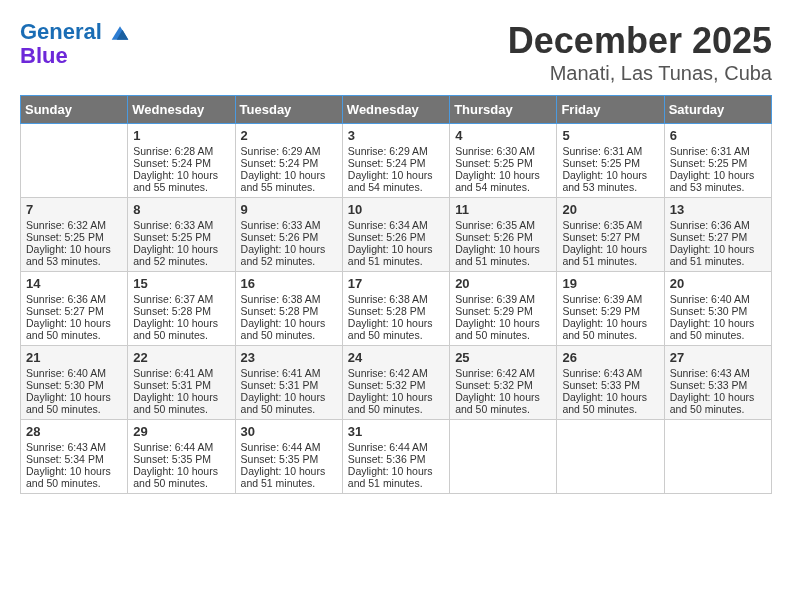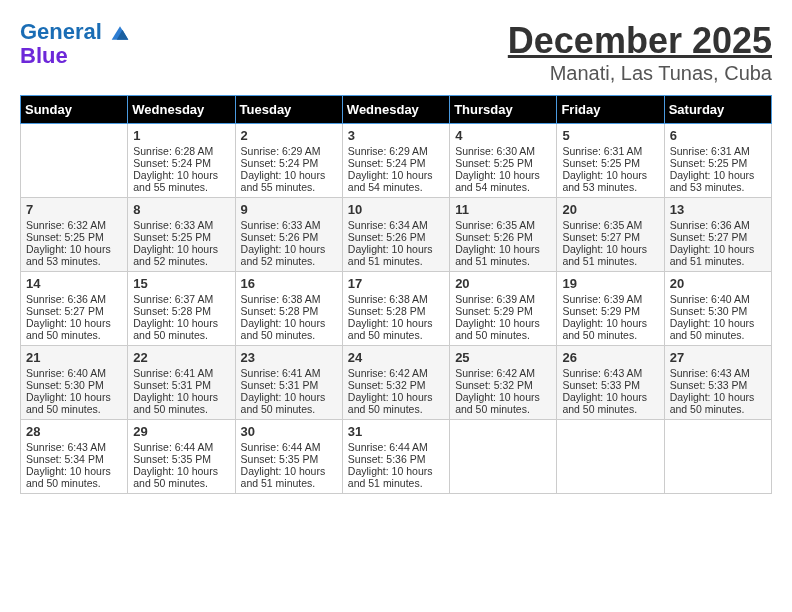--- a/index.html
+++ b/index.html
@@ -41,7 +41,6 @@
       font-size: 36px;
       font-weight: bold;
       color: #333;
-      text-decoration: underline;
     }
     .location {
       font-size: 20px;

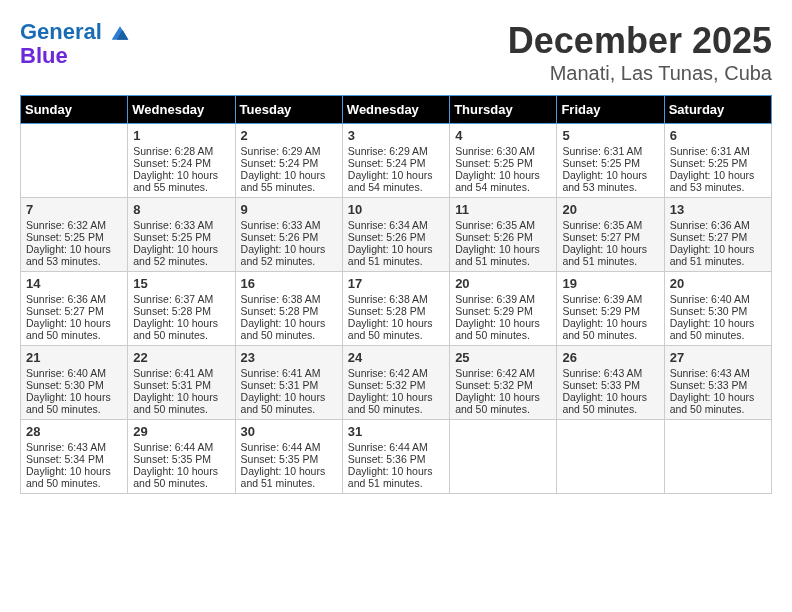--- a/index.html
+++ b/index.html
@@ -52,7 +52,7 @@
       border: 1px solid #ccc;
     }
     .calendar th {
-      background-color: #000000;
+      background-color: #737373;
       color: #fff;
       font-size: 13px;
       font-weight: bold;

